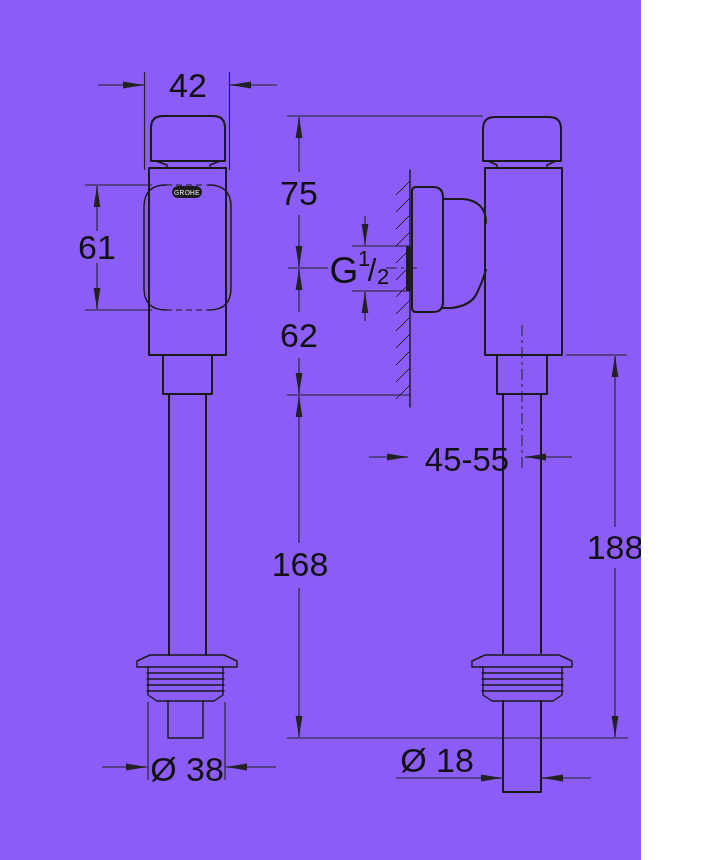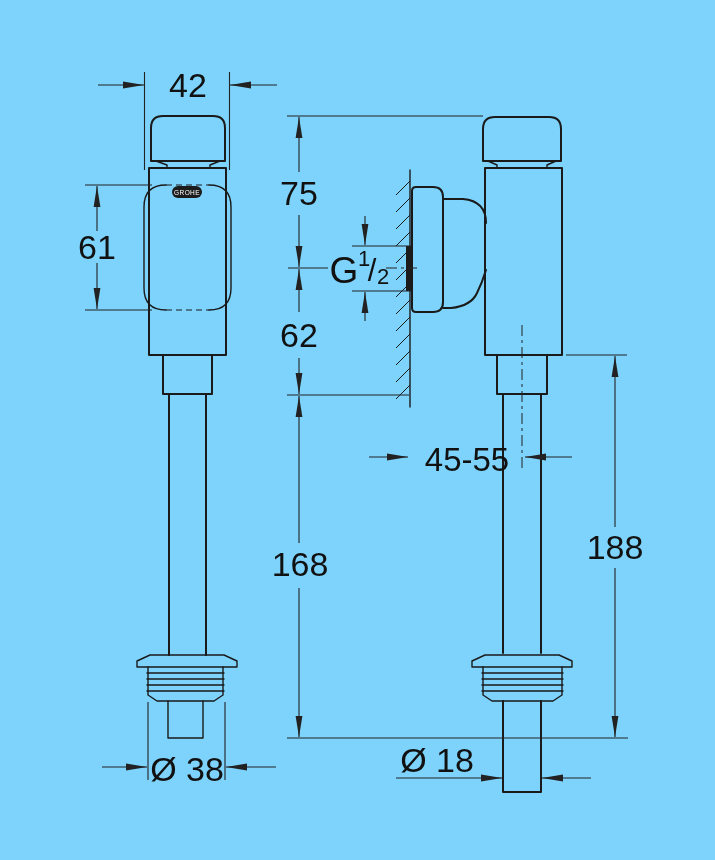--- a/index.html
+++ b/index.html
@@ -3,7 +3,7 @@
 <meta charset="utf-8">
 <style>
   html,body{margin:0;padding:0;background:#ffffff;}
-  .stage{position:relative;width:715px;height:860px;background:#7dd3fc;overflow:hidden;}
+  .stage{position:relative;width:641px;height:860px;background:#8b5cf6;overflow:hidden;}
   svg{display:block;}
   .part{fill:none;stroke:#1a1a1a;stroke-width:2;stroke-linejoin:round;stroke-linecap:round;}
   .part-thin{fill:none;stroke:#1a1a1a;stroke-width:1.4;stroke-linejoin:round;stroke-linecap:round;}

